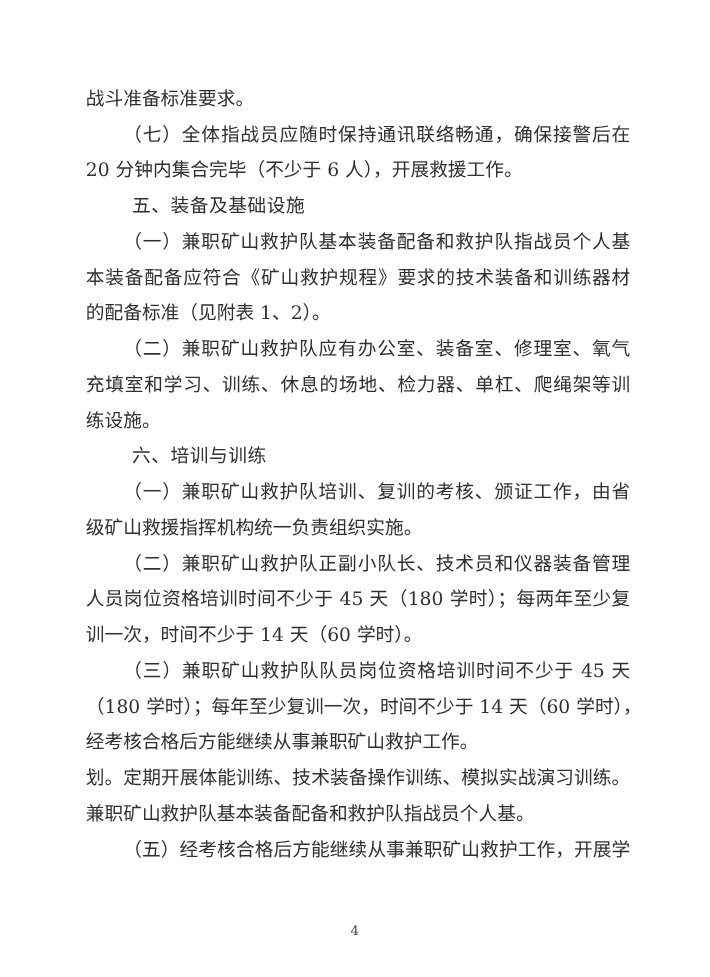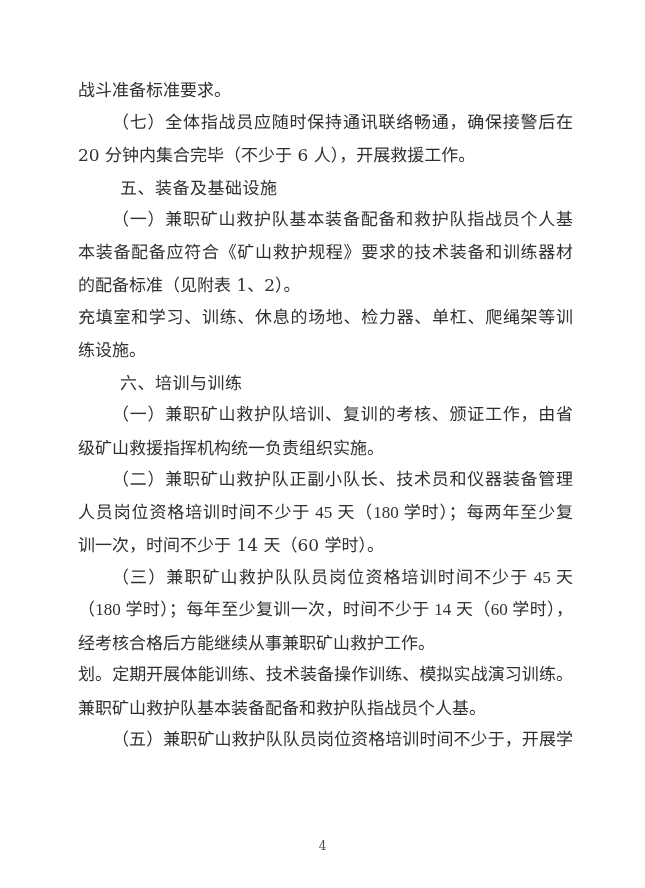--- a/index.html
+++ b/index.html
@@ -34,7 +34,6 @@
     text-align: justify;
     text-align-last: justify;
     text-justify: inter-character;
-    font-family: Liberation Serif, serif;
   }
   .line.indent {
     text-indent: 34px;

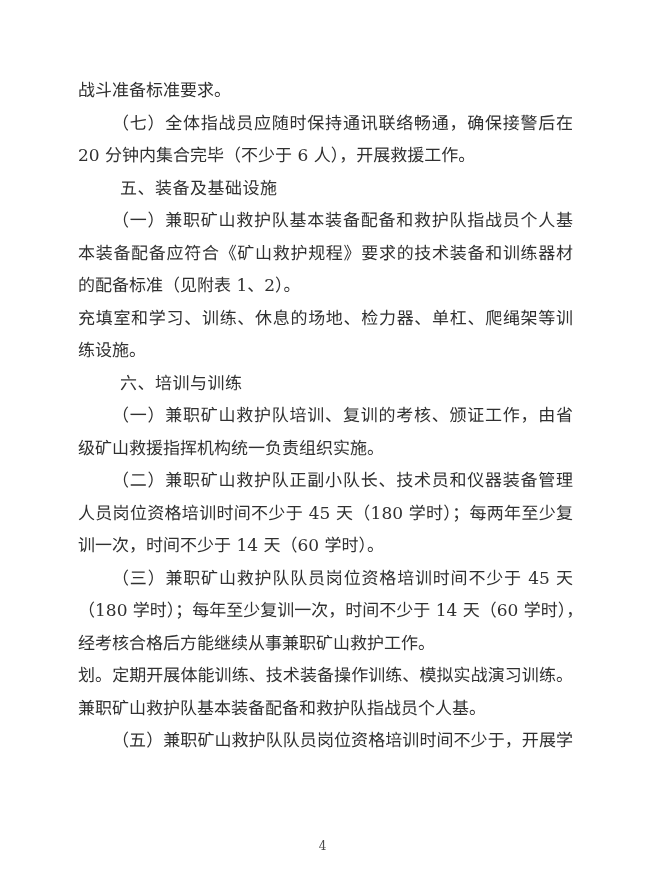--- a/index.html
+++ b/index.html
@@ -67,6 +67,7 @@
       <div class="line indent fill">（一）兼职矿山救护队基本装备配备和救护队指战员个人基</div>
       <div class="line fill">本装备配备应符合《矿山救护规程》要求的技术装备和训练器材</div>
       <div class="line">的配备标准（见附表 1、2）。</div>
+      <div class="line indent fill">（二）兼职矿山救护队应有办公室、装备室、修理室、氧气</div>
       <div class="line fill">充填室和学习、训练、休息的场地、检力器、单杠、爬绳架等训</div>
       <div class="line">练设施。</div>
       <div class="line heading indent">六、培训与训练</div>

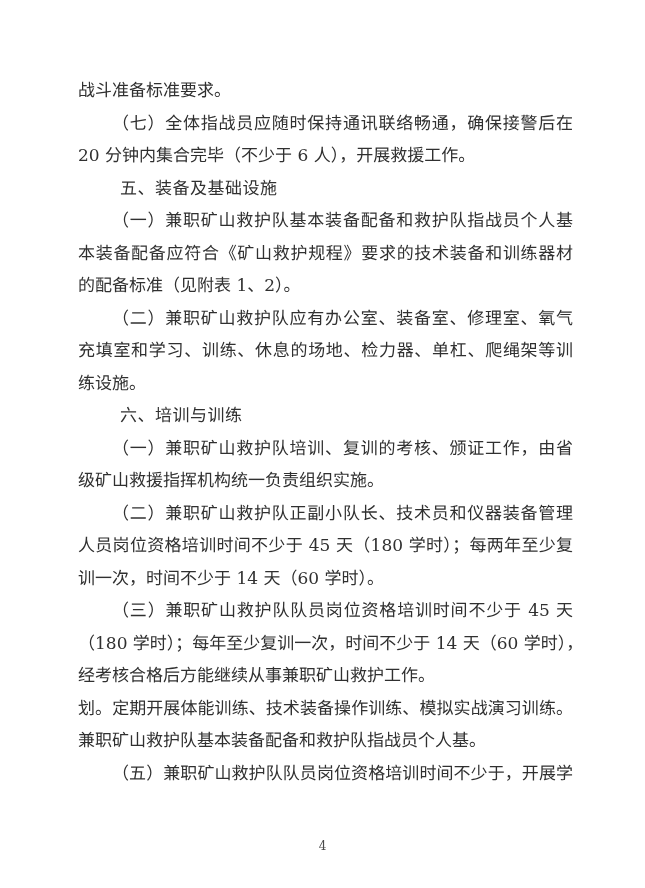--- a/index.html
+++ b/index.html
@@ -81,7 +81,7 @@
       <div class="line">经考核合格后方能继续从事兼职矿山救护工作。</div>
       <div class="line fill">划。定期开展体能训练、技术装备操作训练、模拟实战演习训练。</div>
       <div class="line">兼职矿山救护队基本装备配备和救护队指战员个人基。</div>
-      <div class="line indent fill">（五）兼职矿山救护队队员岗位资格培训时间不少于，开展学</div>
+      <div class="line indent fill">（五）经考核合格后方能继续从事兼职矿山救护工作，开展学</div>
     </div>
   <div class="page-number">4</div>
 </div>

